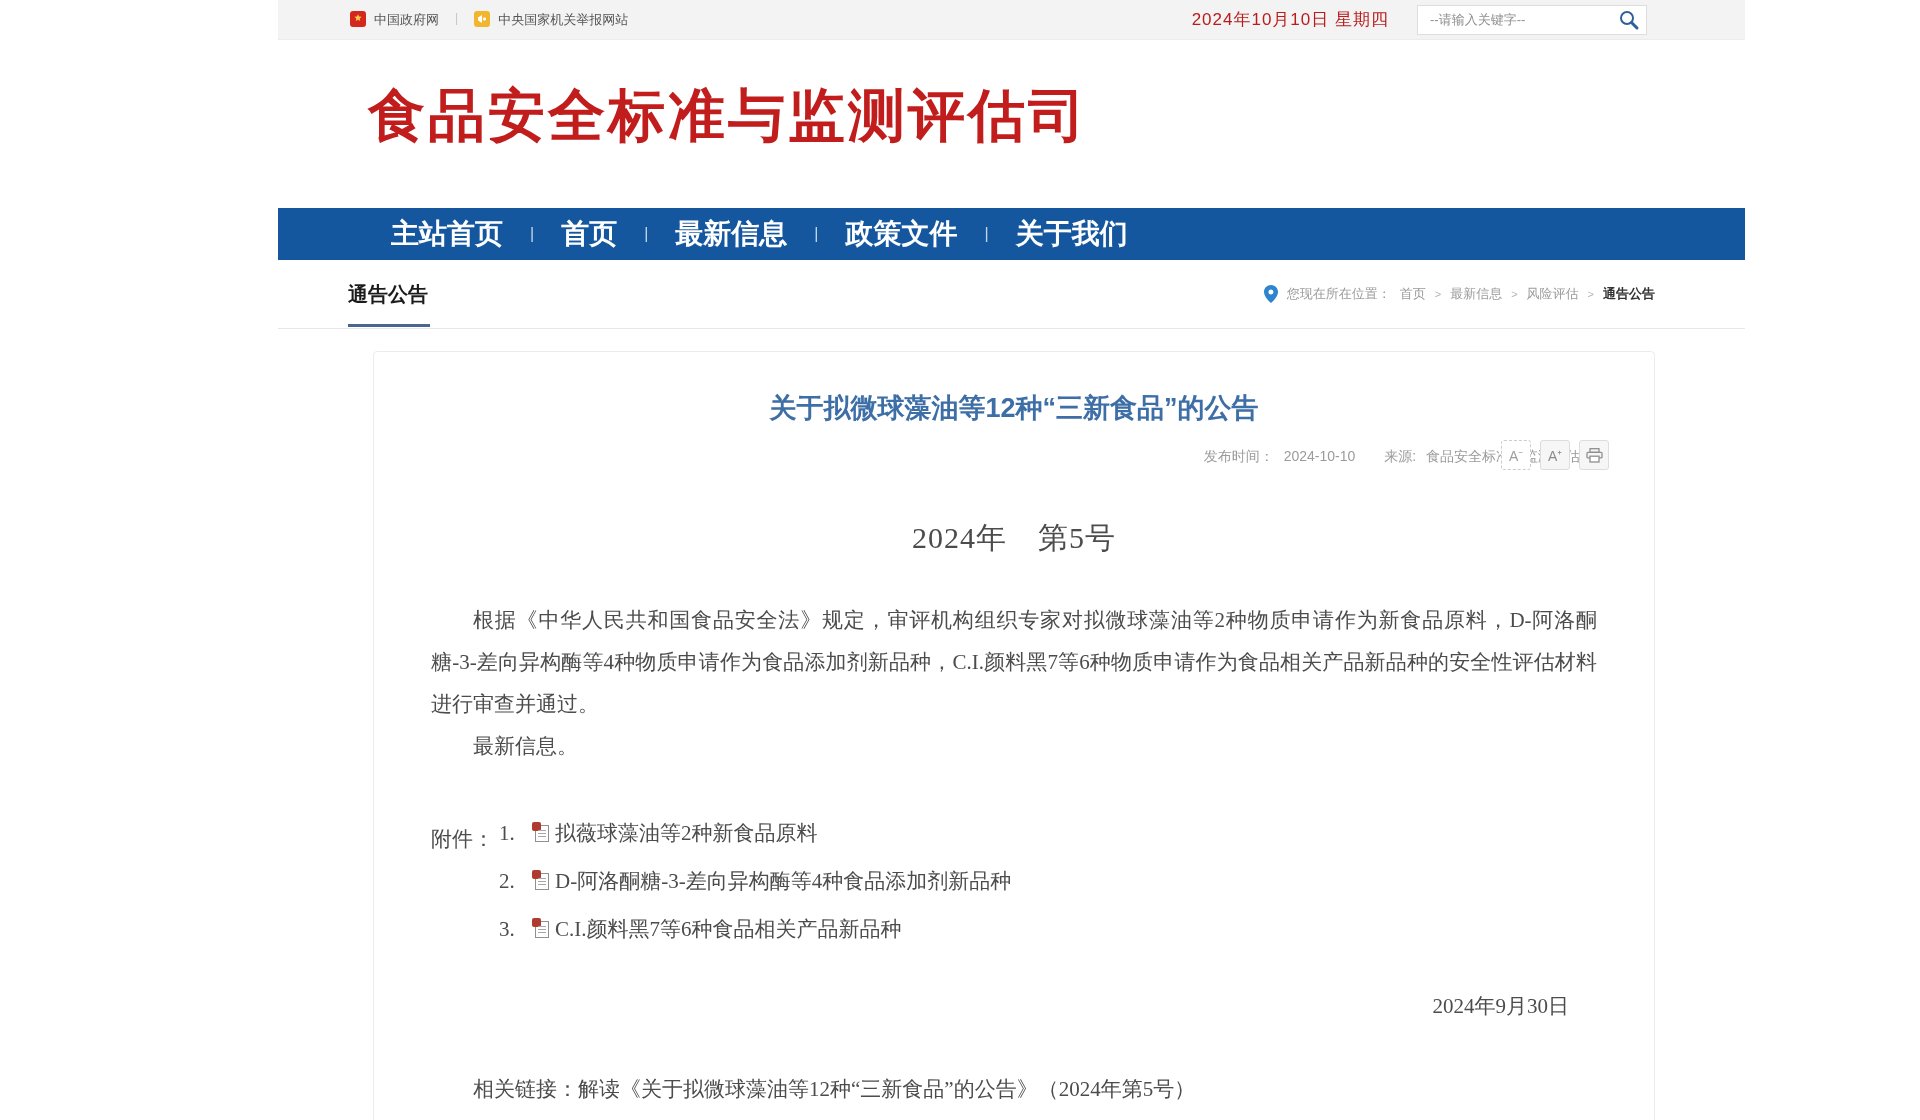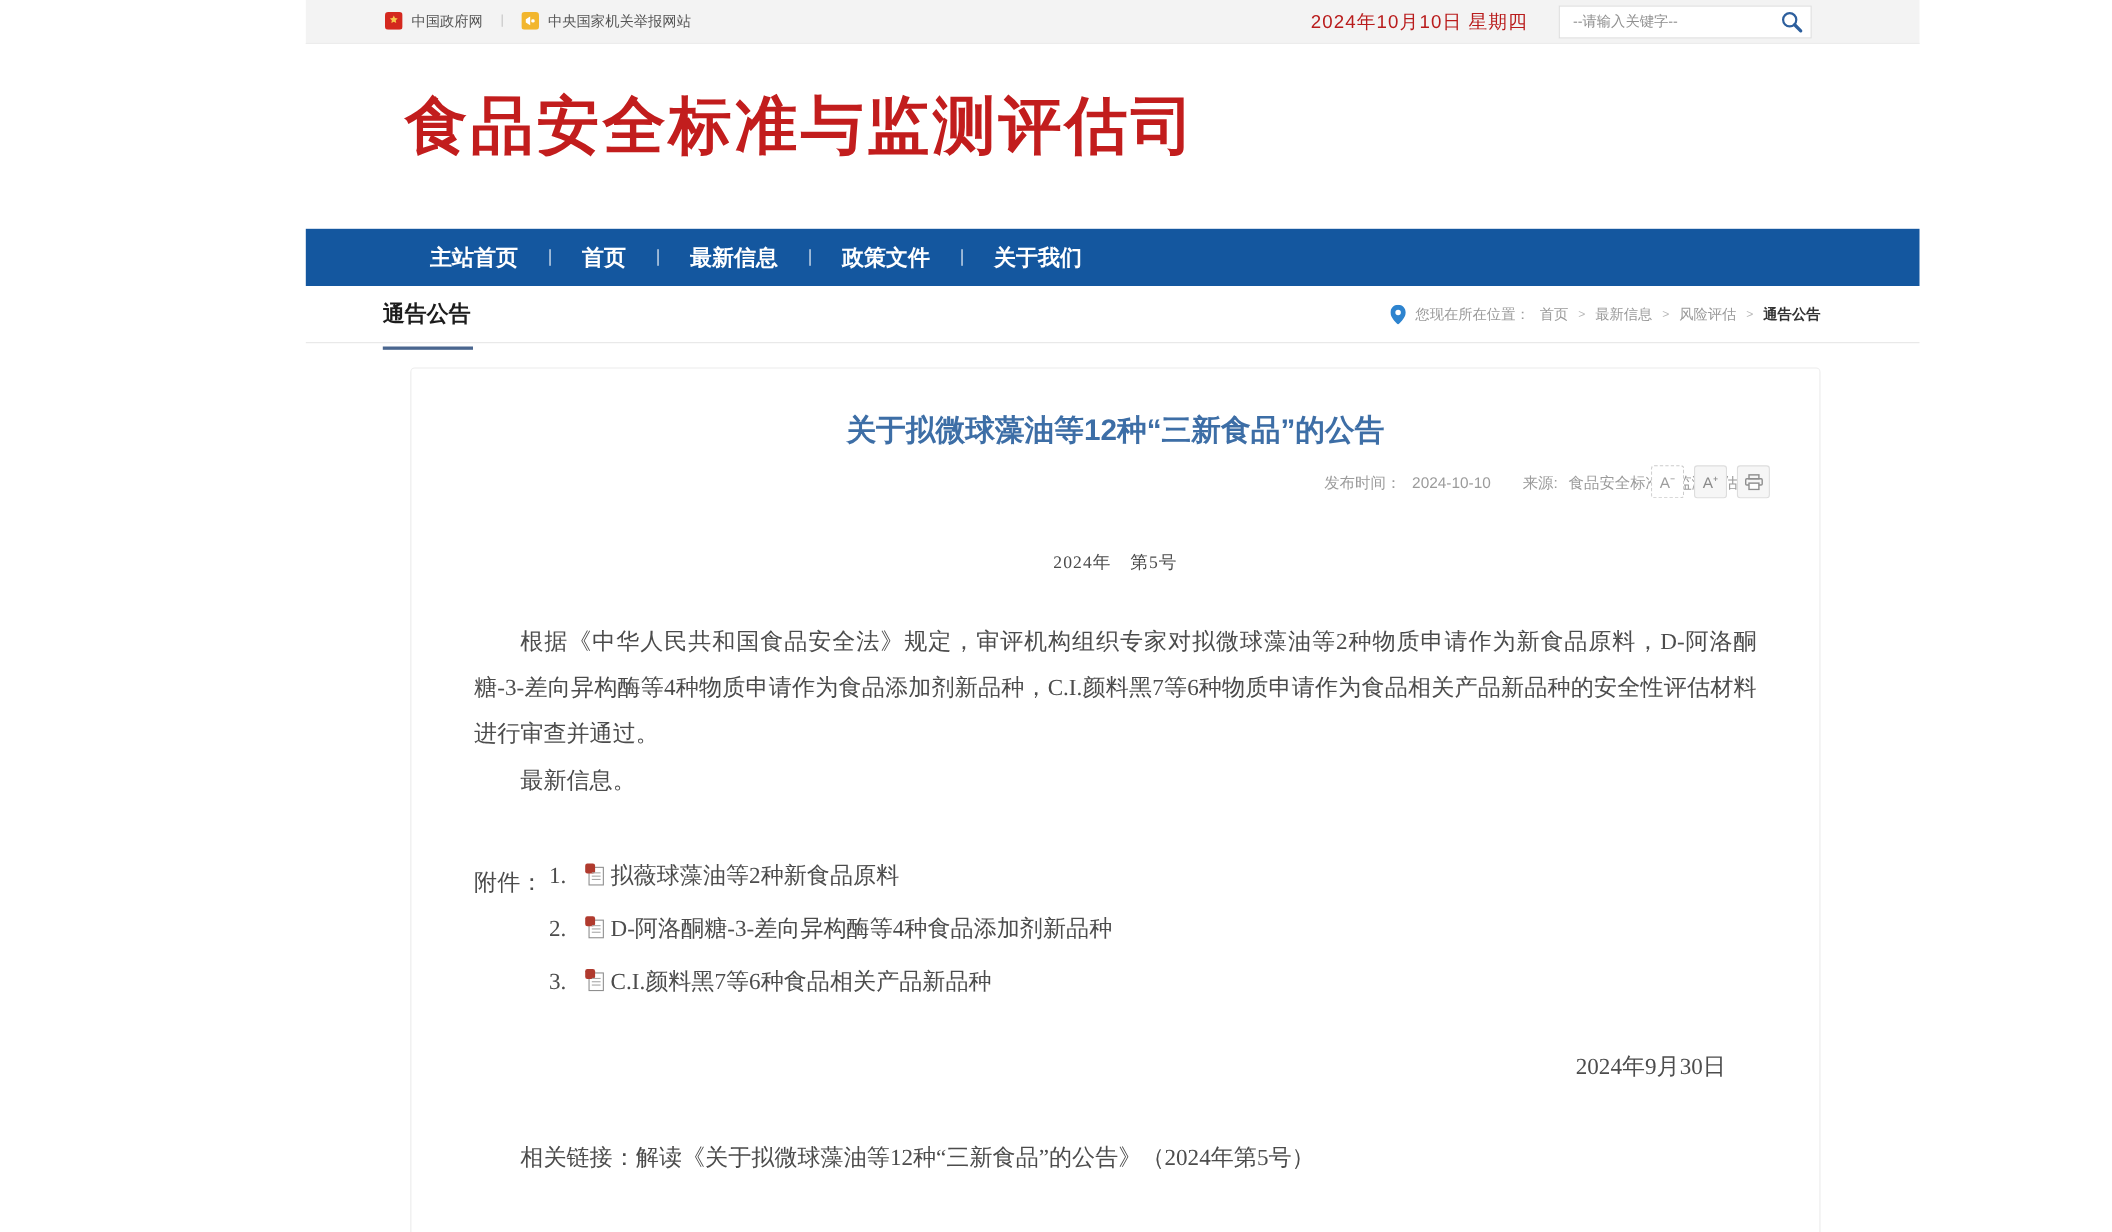--- a/index.html
+++ b/index.html
@@ -46,7 +46,7 @@
     padding-left:86px; color:#fff;
   }
   .nav-item {
-    font-size:20px; font-weight:bold; color:#fff; margin:0 27px;
+    font-size:28px; font-weight:bold; color:#fff; margin:0 27px;
     cursor:pointer; text-decoration:none; white-space:nowrap;
   }
   .nav-sep { color:rgba(255,255,255,0.75); font-size:16px; }

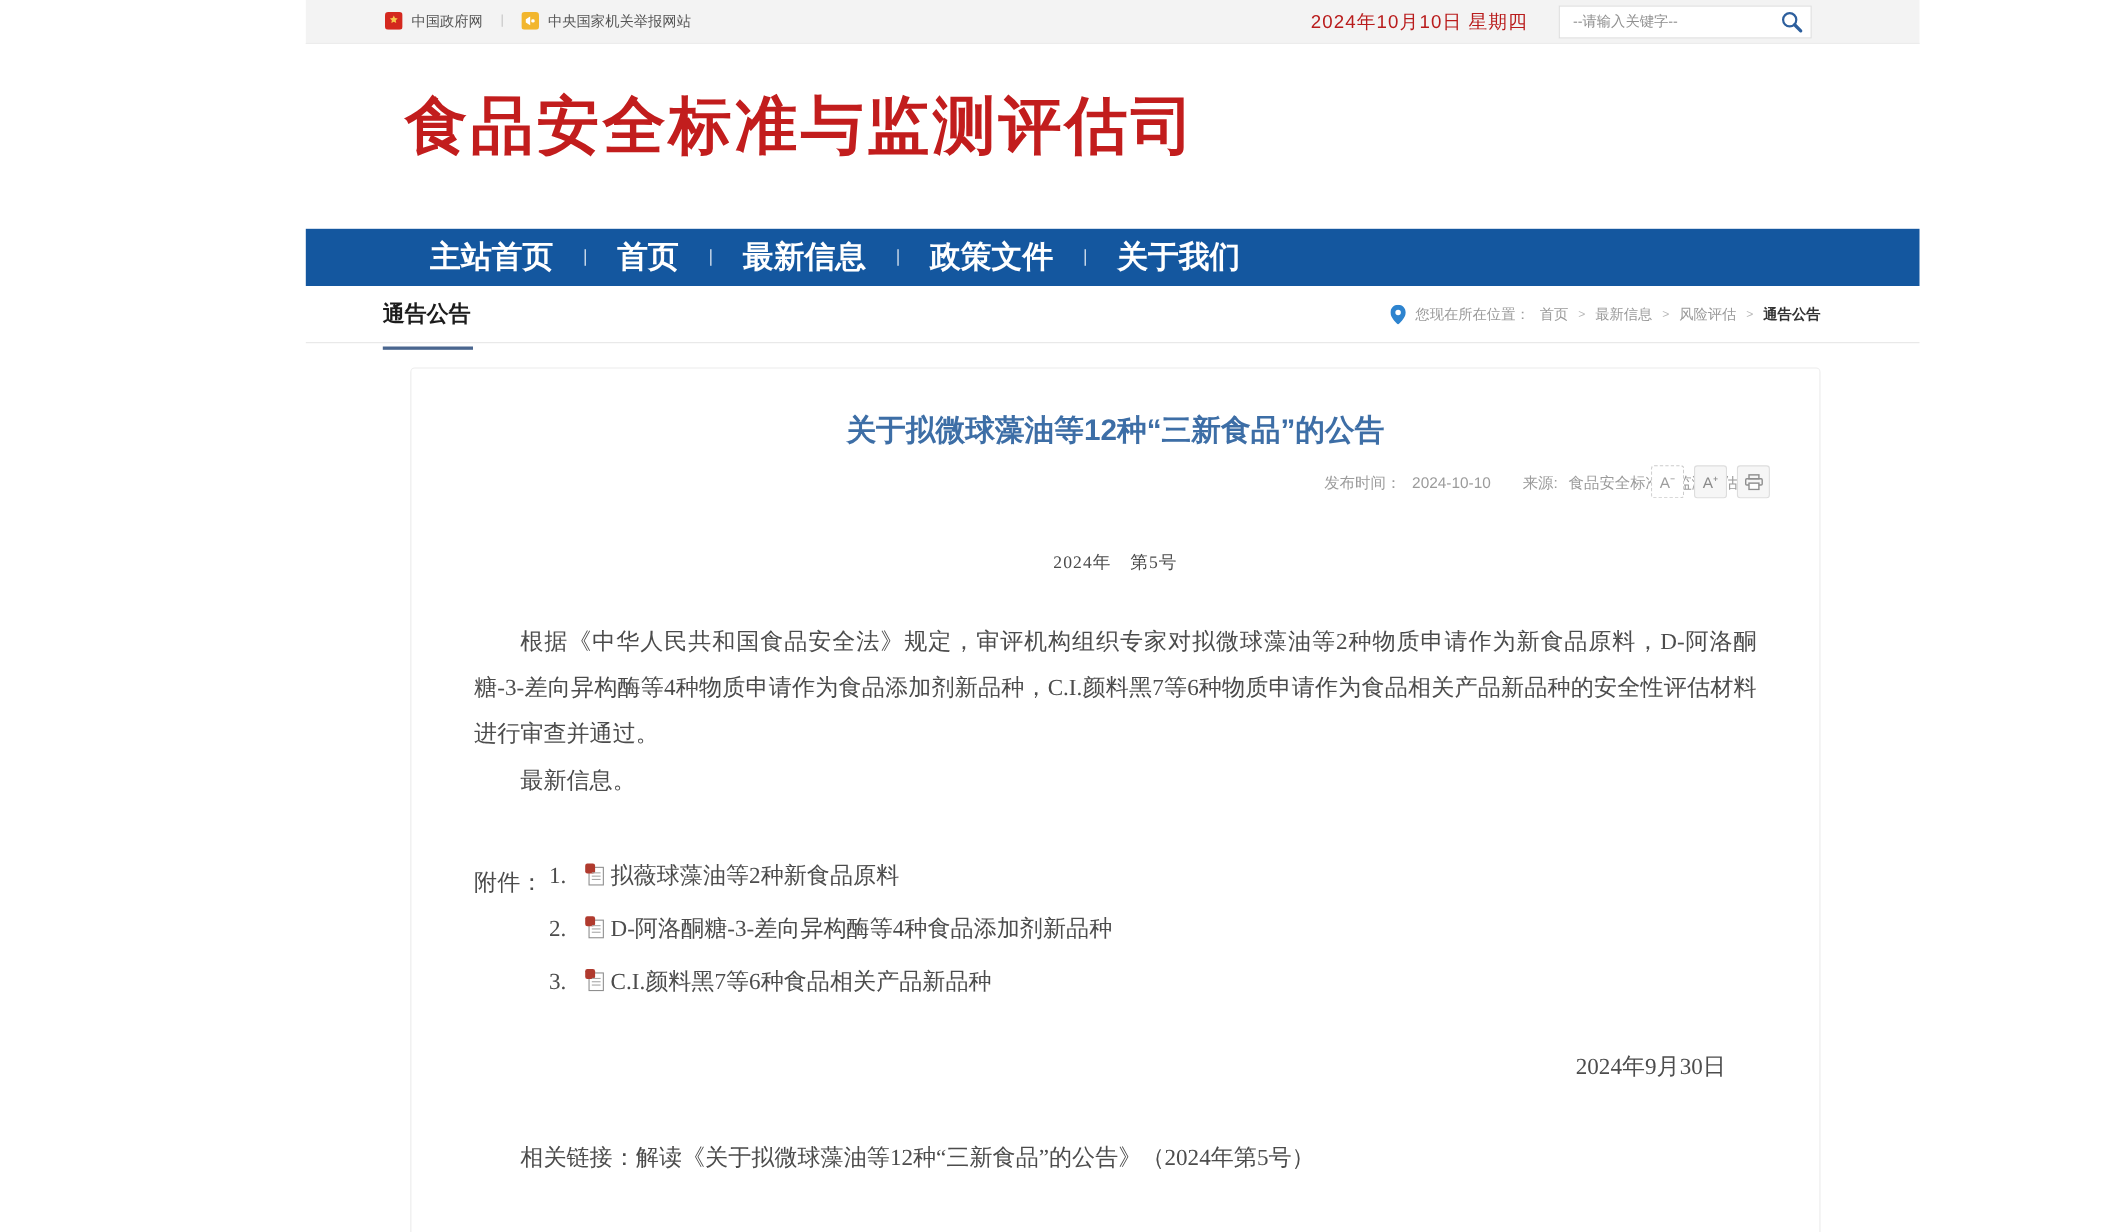--- a/index.html
+++ b/index.html
@@ -53,7 +53,7 @@
 
   
   .crumb-row {
-    height:52px; display:flex; justify-content:space-between; align-items:center;
+    height:69px; display:flex; justify-content:space-between; align-items:center;
     padding:0 90px 0 70px; border-bottom:1px solid #e7e7e7; position:relative;
   }
   .section-title {

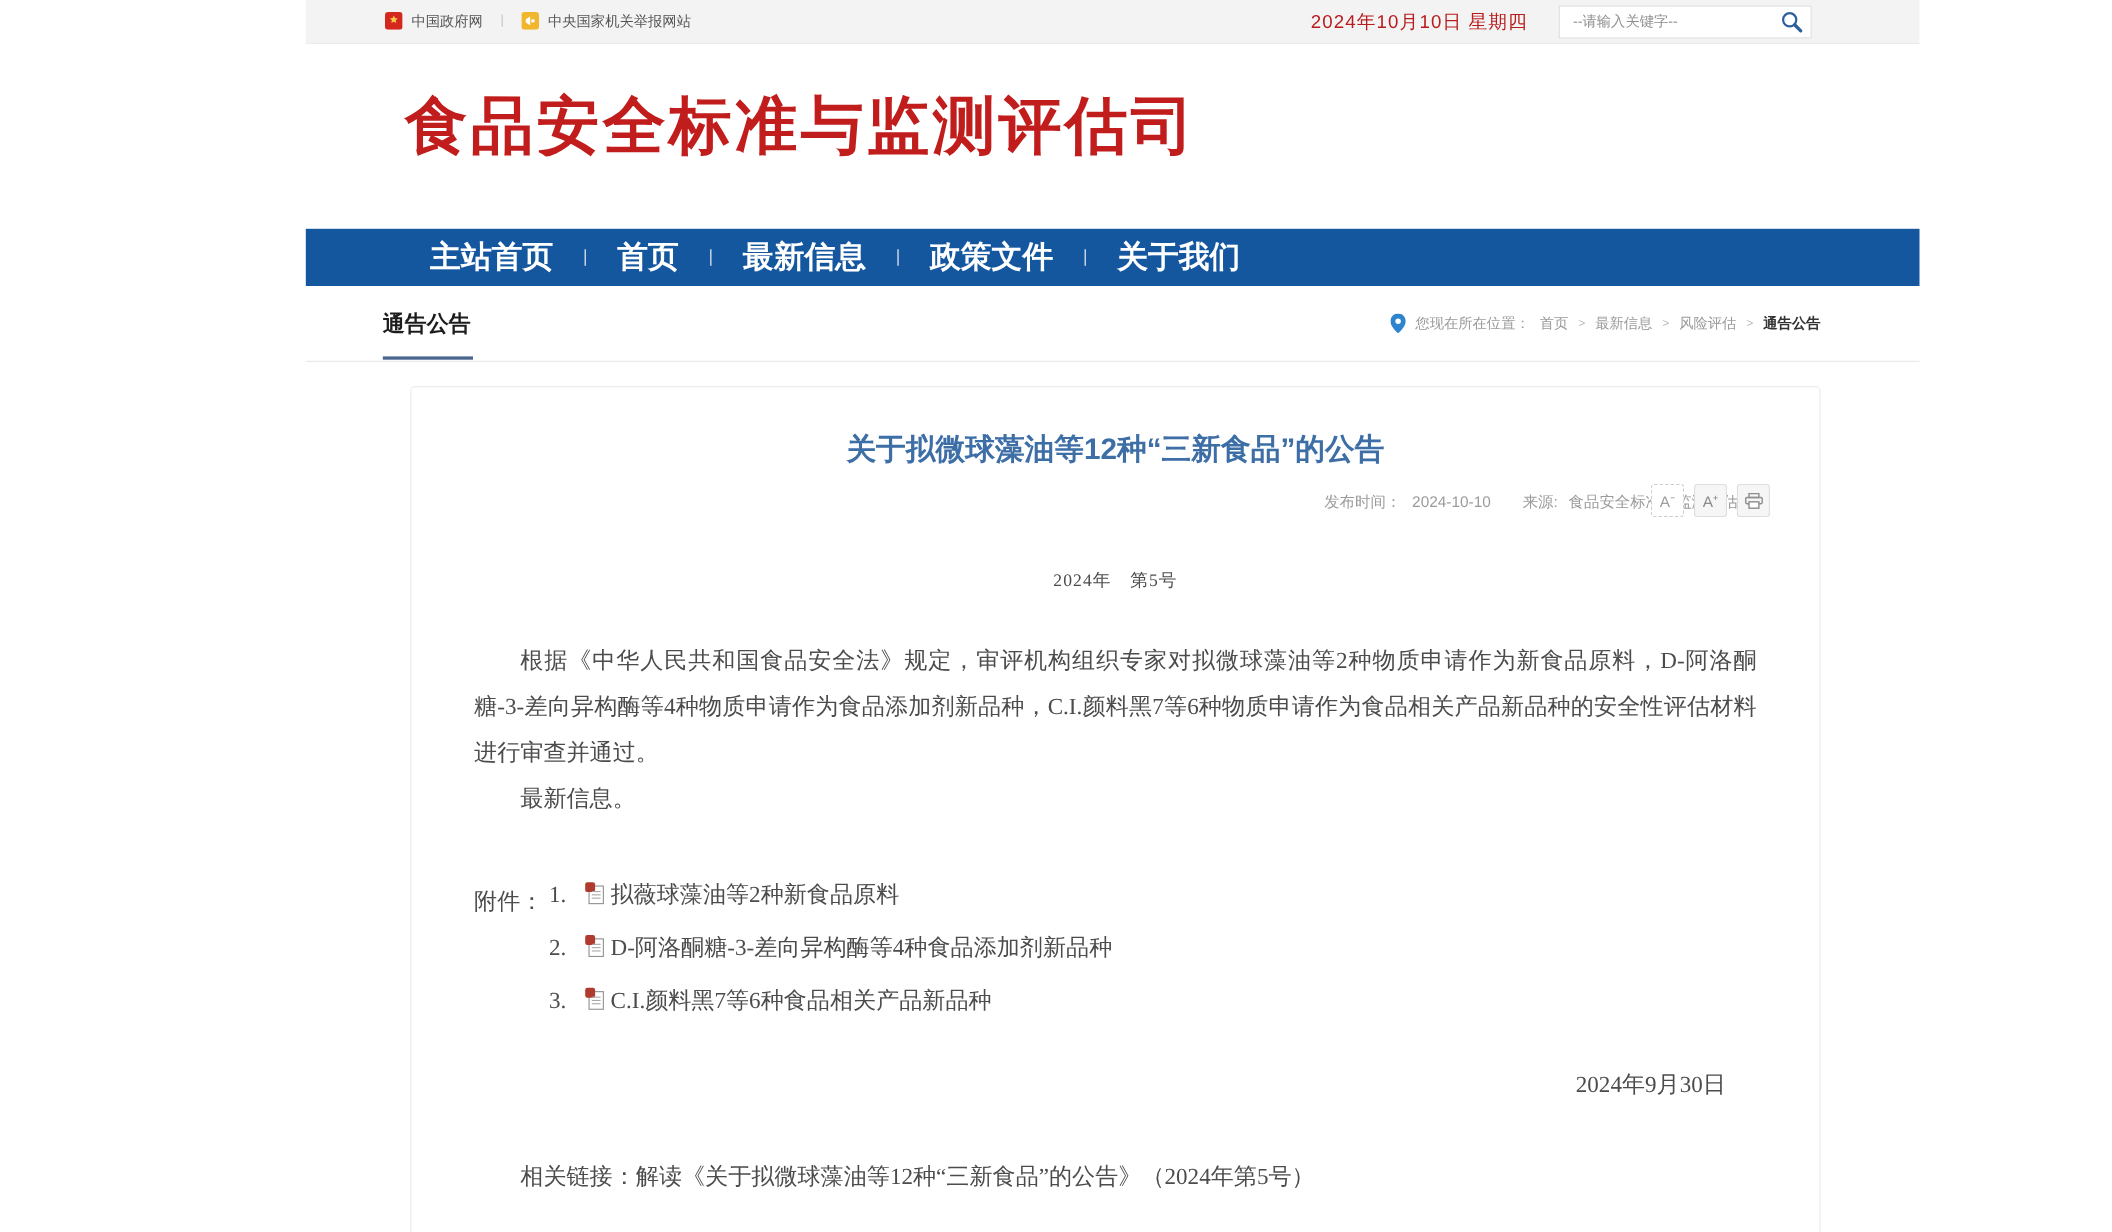--- a/index.html
+++ b/index.html
@@ -89,7 +89,7 @@
   .tool-btn.dashed { border:1px dashed #ccc; background:#fff; color:#9d9d9d; }
 
   .serif { font-family:"Liberation Serif","DejaVu Serif",serif; color:#4c4c4c; }
-  .docnum { text-align:center; margin-top:52px; font-size:16px; letter-spacing:1px; }
+  .docnum { text-align:center; margin-top:52px; font-size:30px; letter-spacing:1px; }
   .body-p {
     margin:40px 0 0; font-size:21px; line-height:2.0; text-align:justify;
     text-indent:2em;

